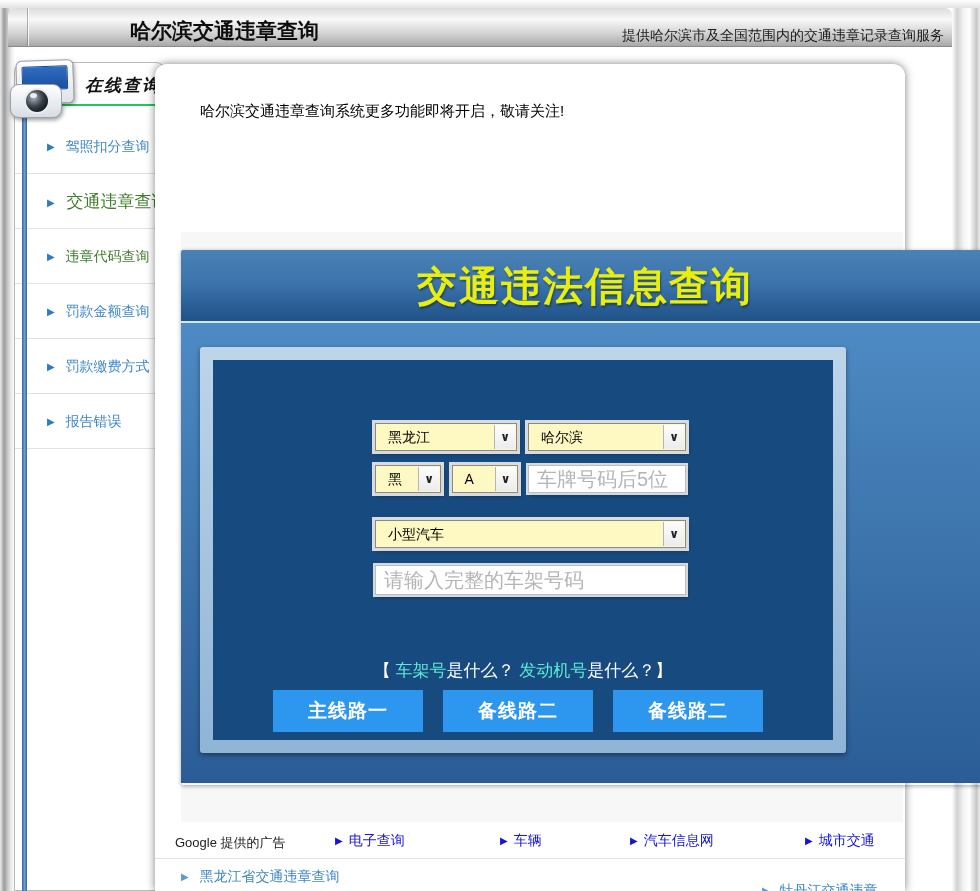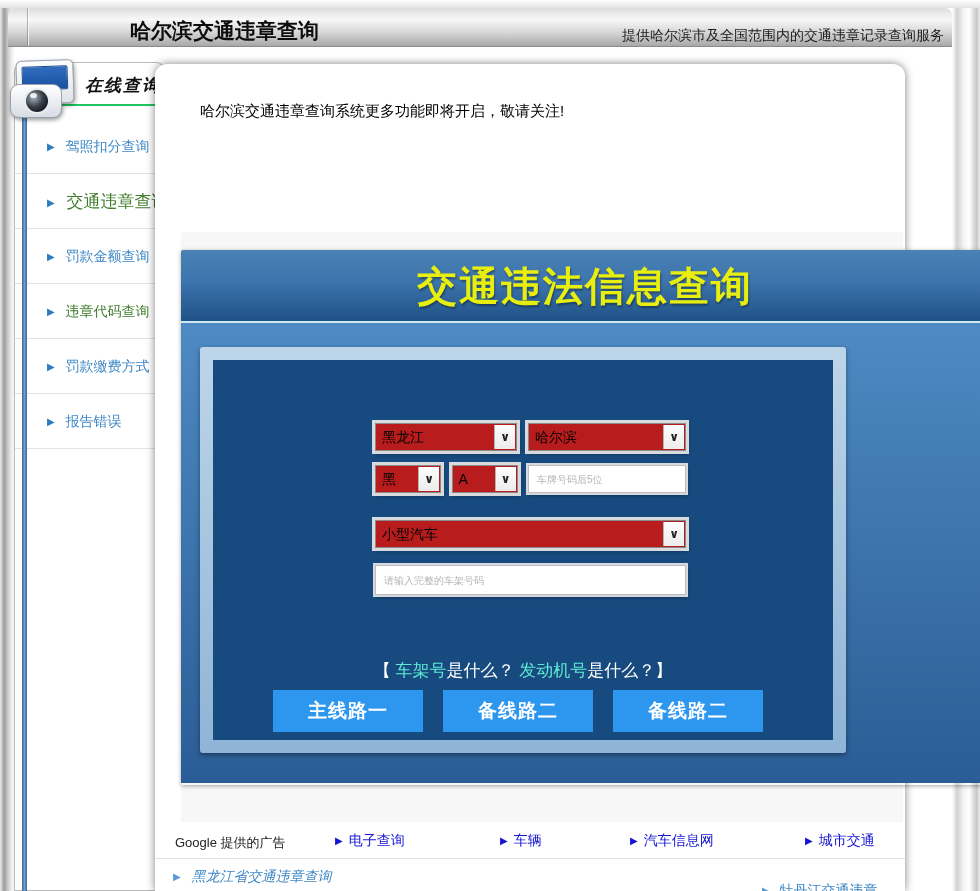--- a/index.html
+++ b/index.html
@@ -147,13 +147,13 @@
       <span class="tri">▶</span>
       <span>交通违章查询</span>
     </div>
+    <div class="menu-item visited">
+      <span class="tri">▶</span>
+      <span>违章代码查询</span>
+    </div>
     <div class="menu-item">
       <span class="tri">▶</span>
       <span>罚款金额查询</span>
-    </div>
-    <div class="menu-item visited">
-      <span class="tri">▶</span>
-      <span>违章代码查询</span>
     </div>
     <div class="menu-item">
       <span class="tri">▶</span>

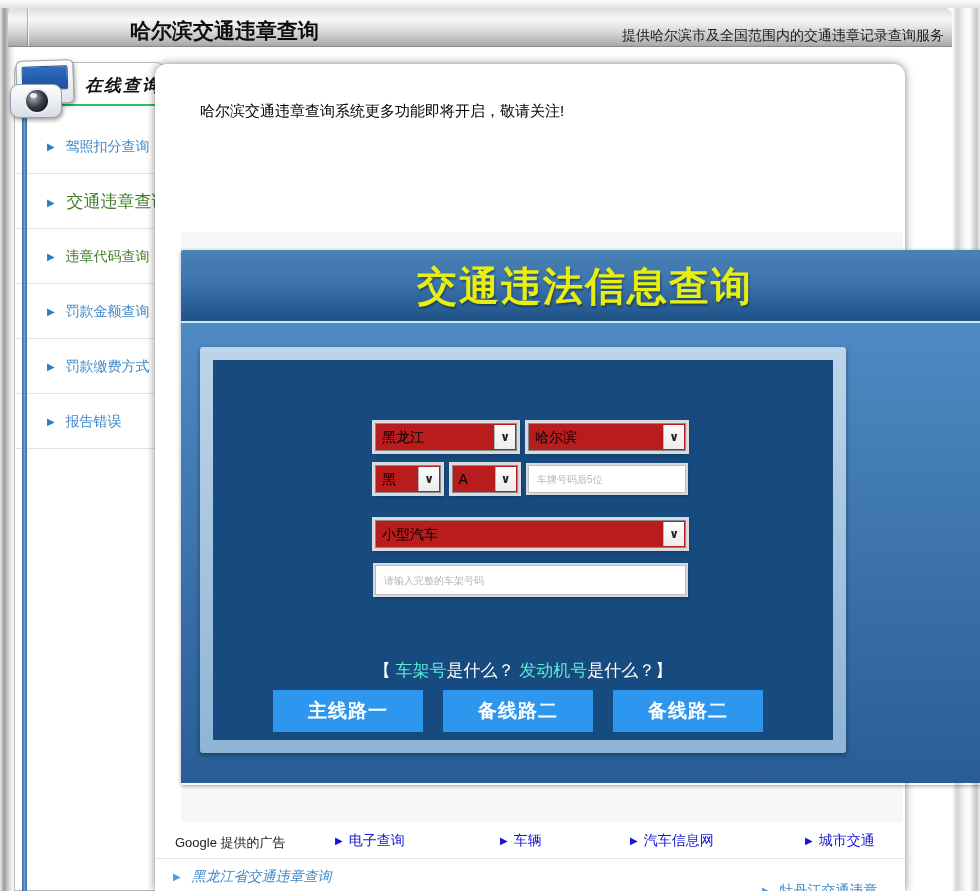--- a/index.html
+++ b/index.html
@@ -83,9 +83,9 @@
   .frow.gap-l { margin-top:27px; }
   .frow.gap-m { margin-top:17px; }
 
-  .sel { position:relative; height:28px; background:#b91c1c; border:1px solid #8a8a8a;
+  .sel { position:relative; height:28px; background:#fef9c3; border:1px solid #8a8a8a;
     box-shadow:0 0 0 3px rgba(228,228,228,.95),2px 3px 4px rgba(0,0,0,.35);
-    font-size:14px; color:#000; line-height:26px; padding-left:6px; cursor:pointer; }
+    font-size:14px; color:#000; line-height:26px; padding-left:12px; cursor:pointer; }
   .sel-arrow { position:absolute; right:1px; top:1px; bottom:1px; width:21px;
     background:linear-gradient(180deg,#fdfdfd,#ececec); border-left:1px solid #b5b5b5;
     text-align:center; line-height:25px; font-size:12px; font-weight:bold; color:#222; }

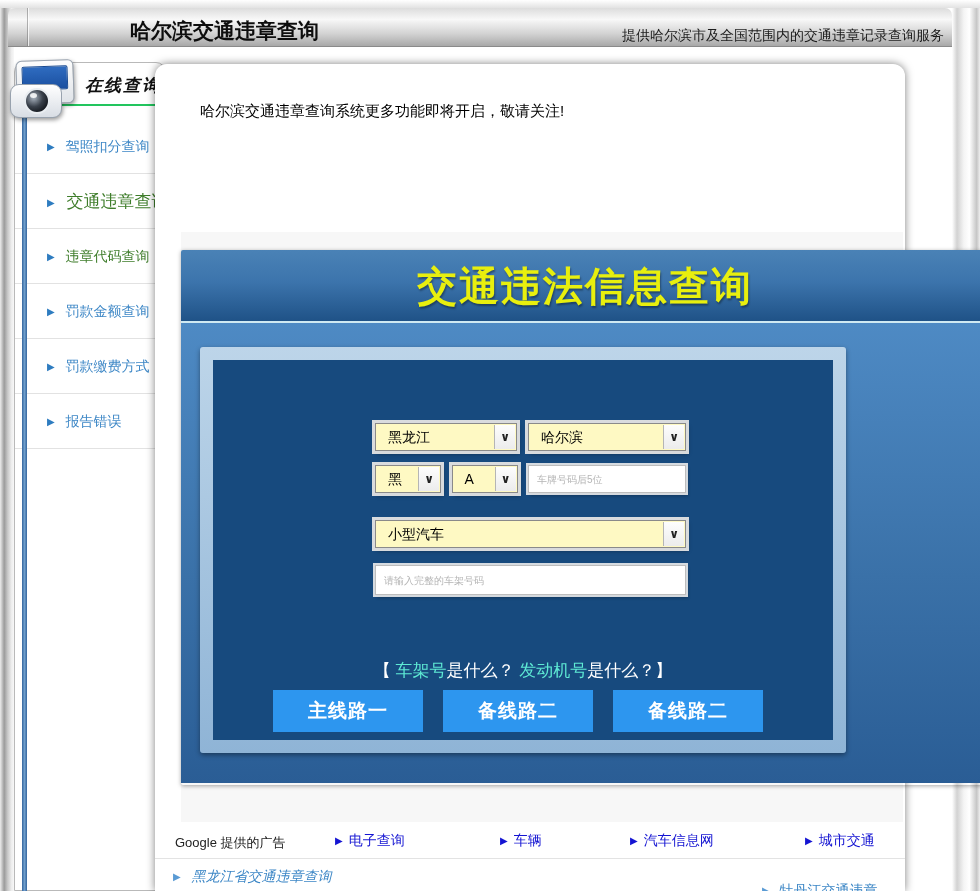--- a/index.html
+++ b/index.html
@@ -93,7 +93,7 @@
 
   .inp { height:28px; background:#fff; border:1px solid #bdbdbd;
     box-shadow:0 0 0 2px rgba(235,235,235,.9),2px 3px 3px rgba(0,0,0,.25);
-    font-size:10px; color:#333; padding:0 8px; font-family:inherit; }
+    font-size:20px; color:#333; padding:0 8px; font-family:inherit; }
   .inp.h30 { height:30px;font-family:Liberation Serif, serif; }
   .inp::placeholder { color:#b5b5b5; opacity:1; }
 

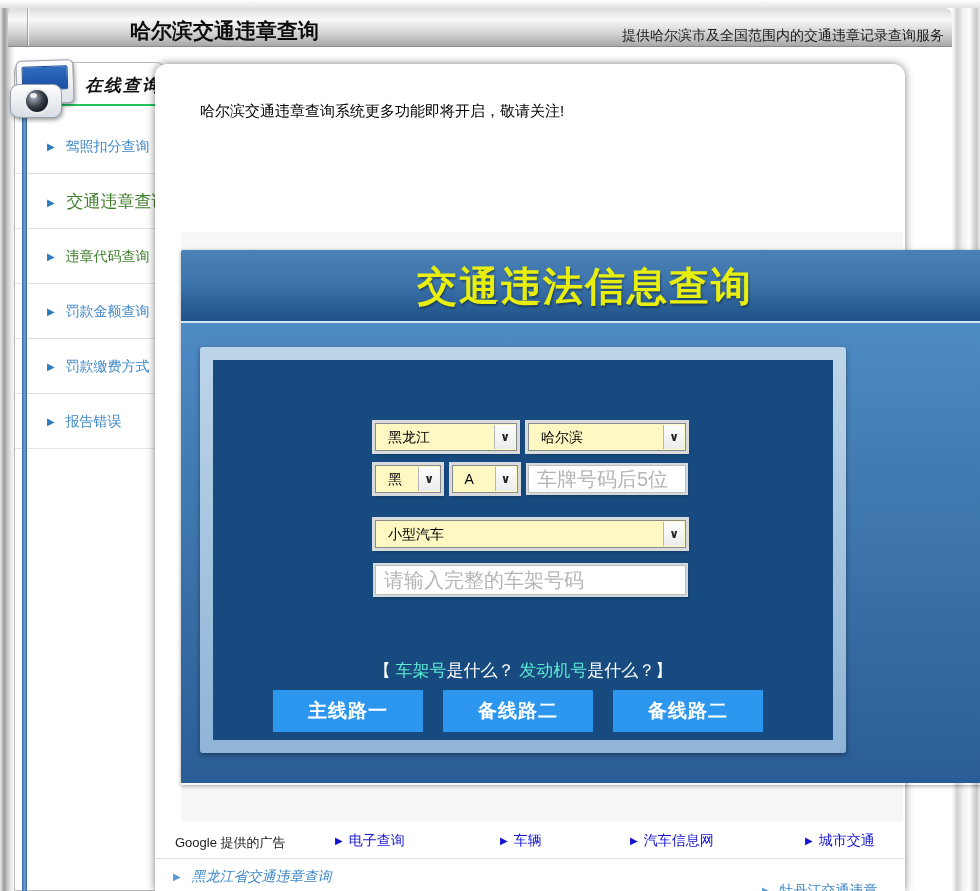--- a/index.html
+++ b/index.html
@@ -113,7 +113,7 @@
   .adlink.p1{left:180px;} .adlink.p2{left:345px;} .adlink.p3{left:475px;} .adlink.p4{left:650px;}
 
   .province-row { position:absolute; left:0; top:794px; width:100%; border-top:1px solid #e3e3e3;
-    padding:9px 0 0 18px; font-size:14px; color:#3d87c6;font-style:italic; }
+    padding:9px 0 0 26px; font-size:14px; color:#3d87c6; }
   .province-row .tri { color:#5a9bd4; font-size:10px; margin-right:7px; vertical-align:1px; }
   .province-row span.lnk { cursor:pointer; }
 

